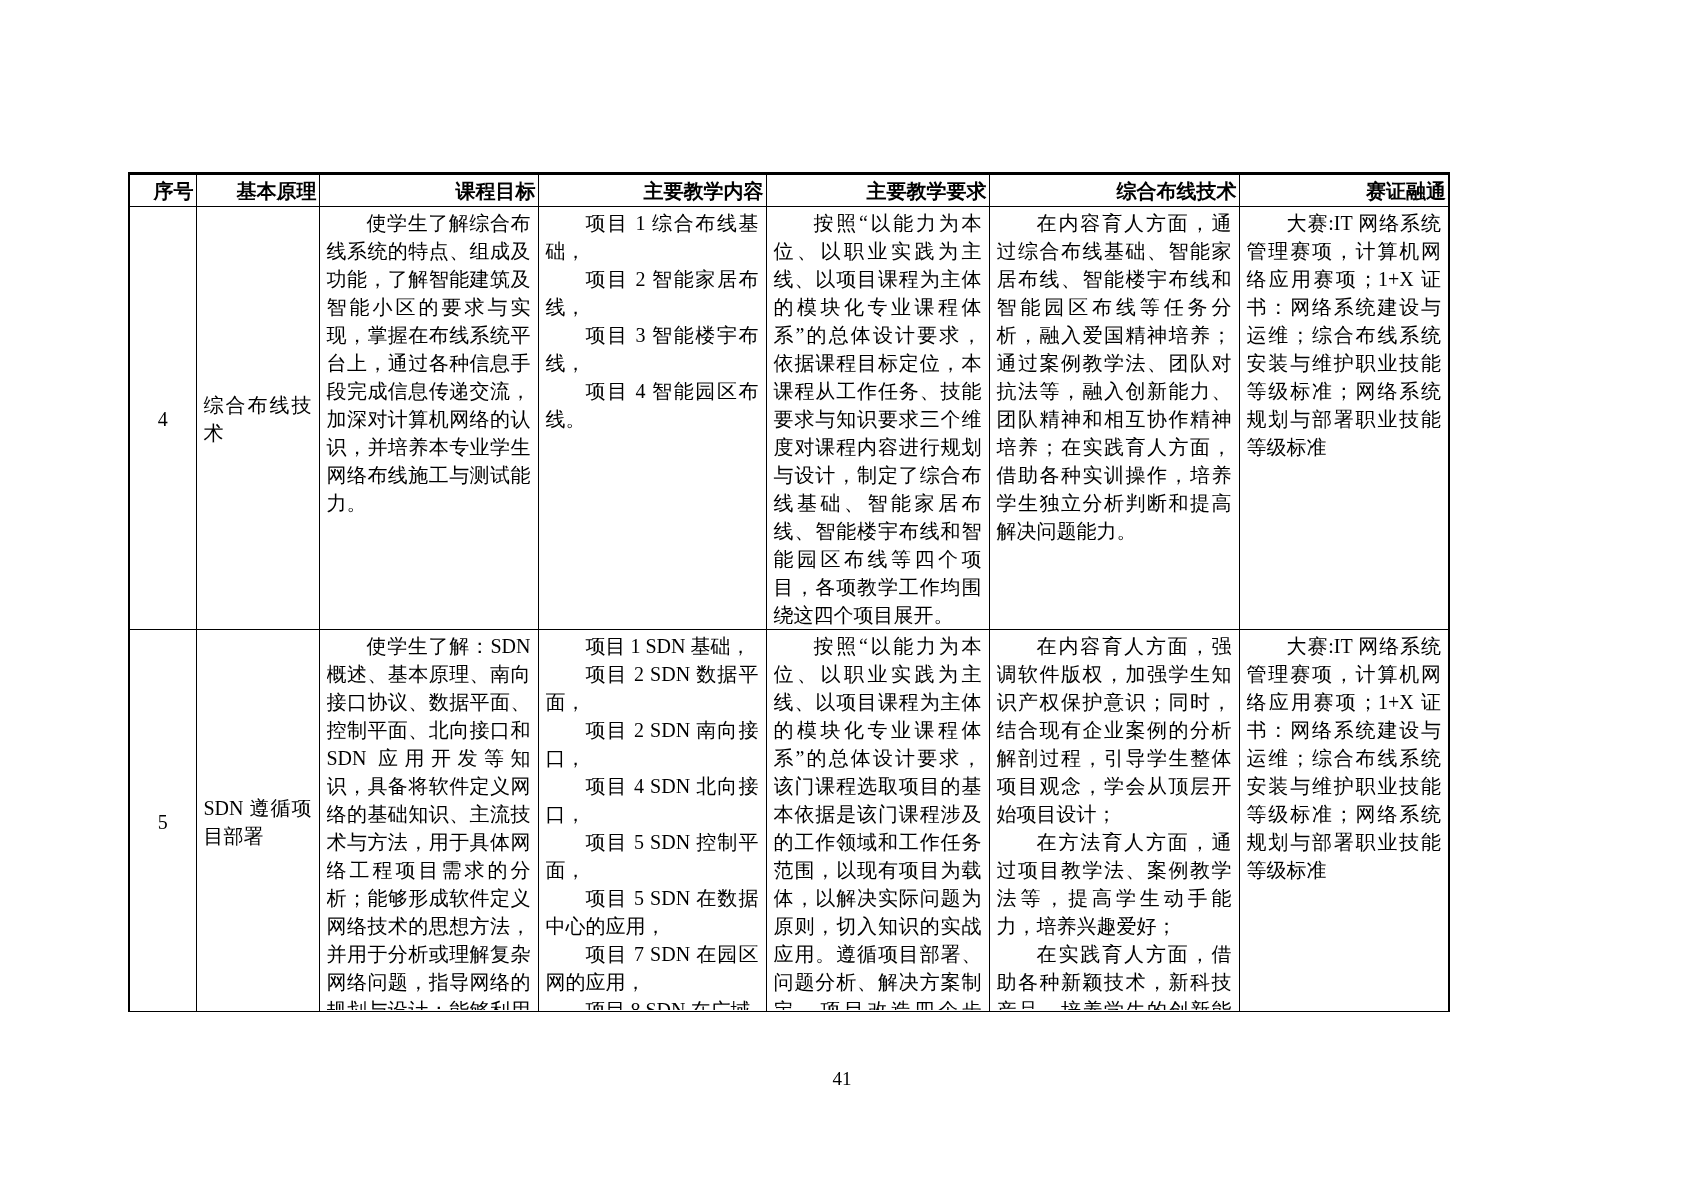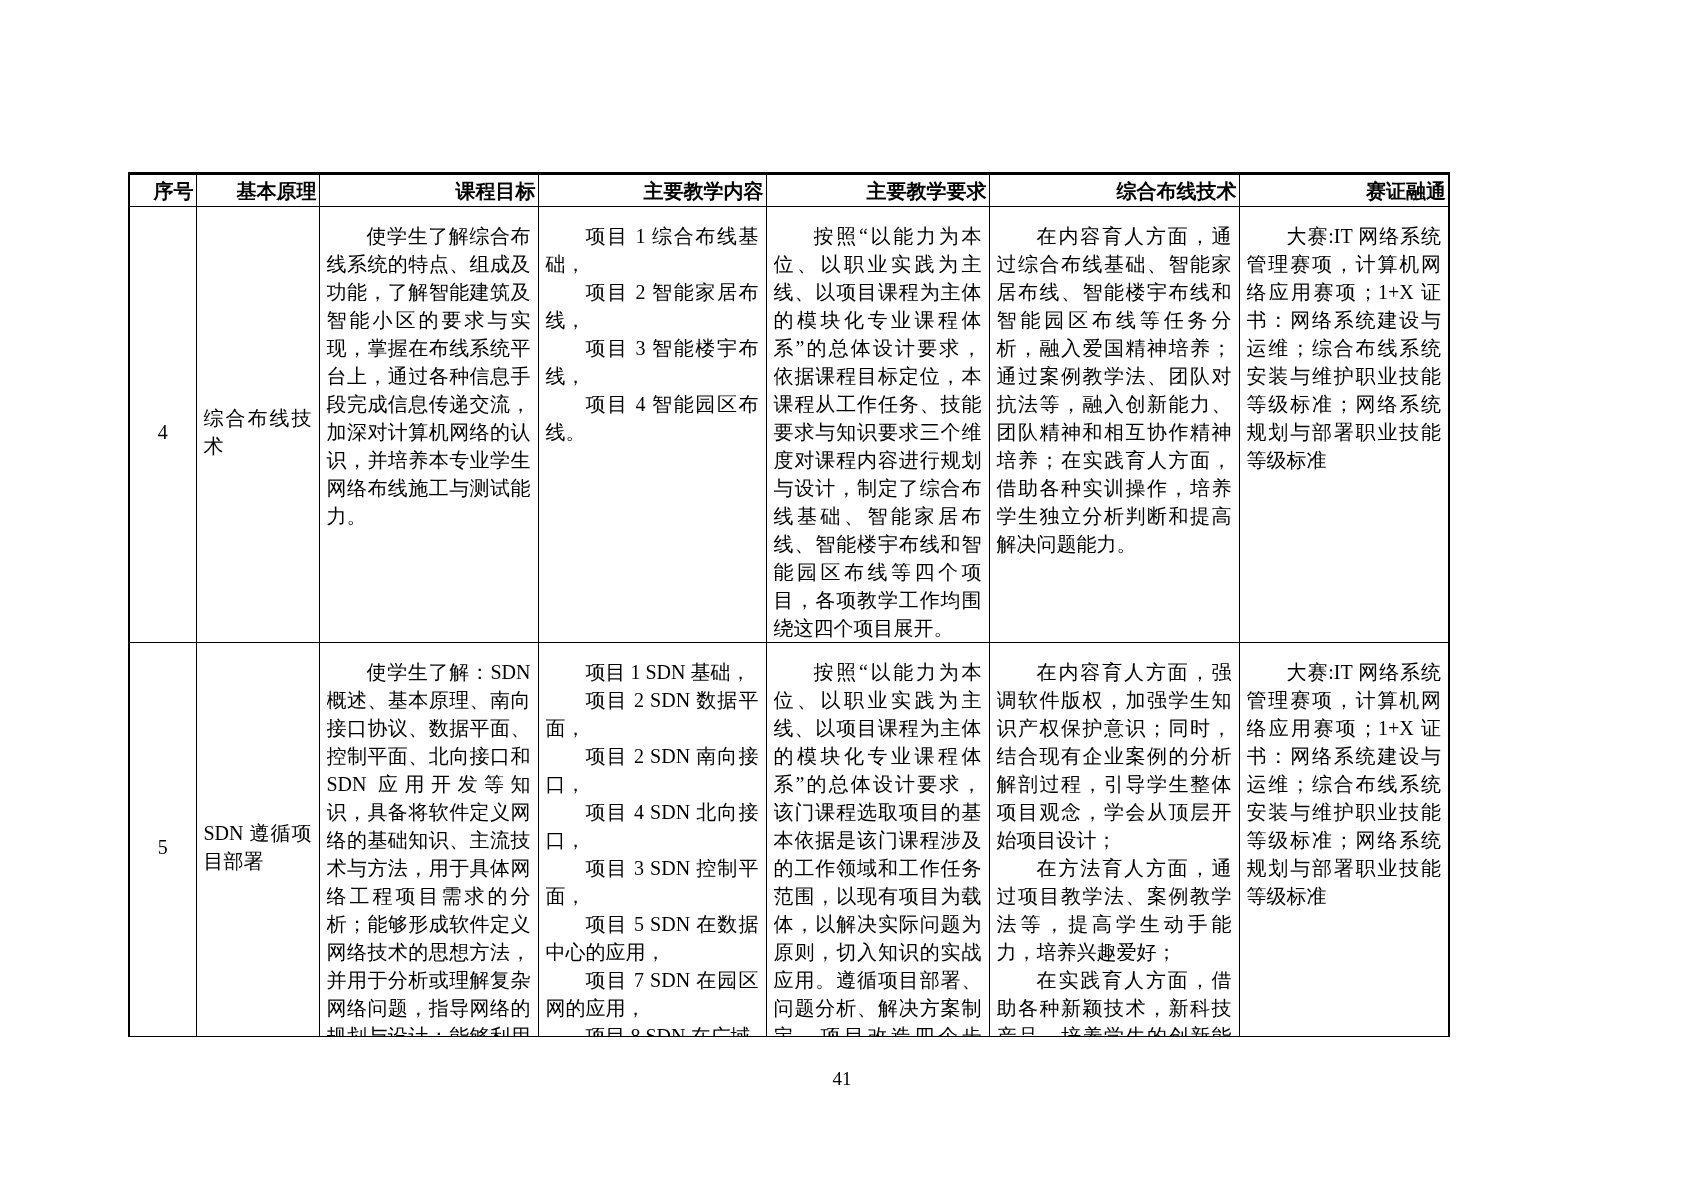--- a/index.html
+++ b/index.html
@@ -31,7 +31,7 @@
     font-size: 20px;
     line-height: 28px;
     vertical-align: top;
-    padding: 15px 7px 0 7px;
+    padding: 2px 7px 0 7px;
     overflow: hidden;
   }
   .doc-table th {

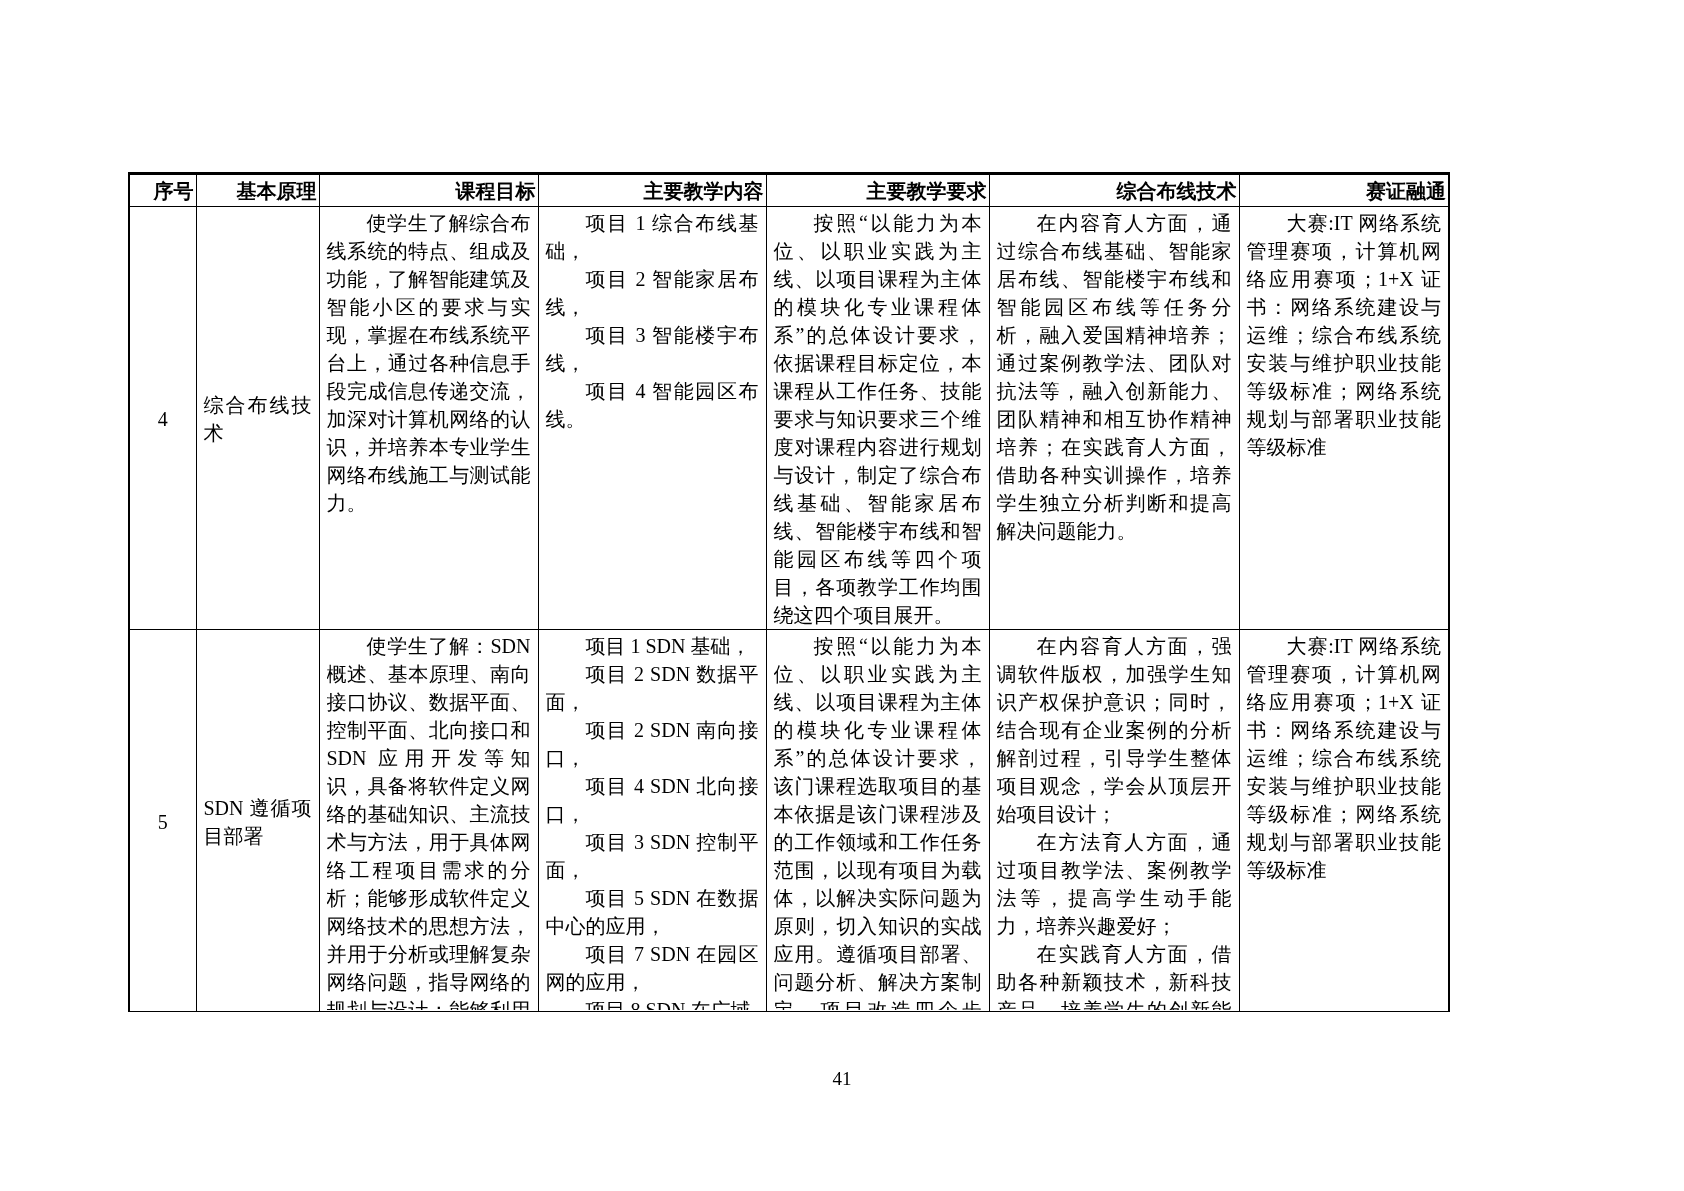--- a/index.html
+++ b/index.html
@@ -141,7 +141,7 @@
           <p>项目 2 SDN 数据平面，</p>
           <p>项目 2 SDN 南向接口，</p>
           <p>项目 4 SDN 北向接口，</p>
-          <p>项目 3 SDN 控制平面，</p>
+          <p>项目 5 SDN 控制平面，</p>
           <p>项目 5 SDN 在数据中心的应用，</p>
           <p>项目 7 SDN 在园区网的应用，</p>
           <p>项目 8 SDN 在广域</p>

